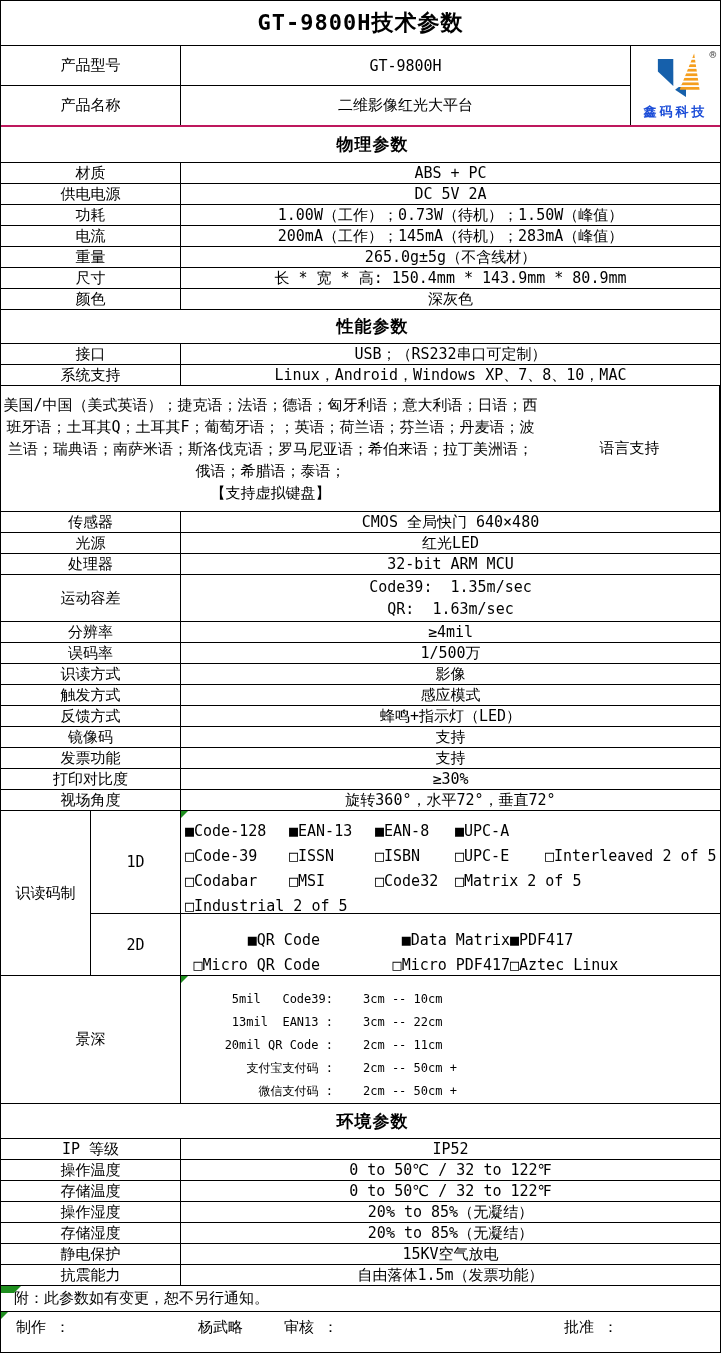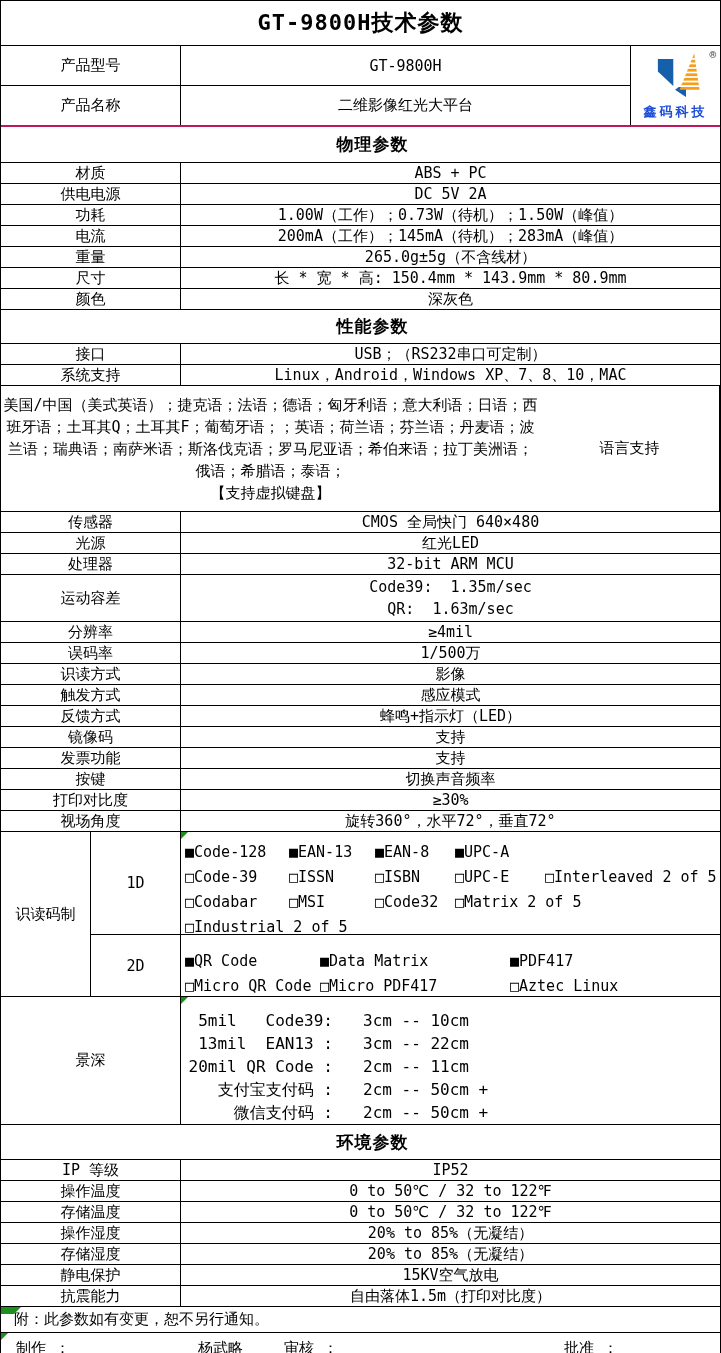--- a/index.html
+++ b/index.html
@@ -223,10 +223,6 @@
         <div class="cell value">支持</div>
       </div>
       <div class="row kv">
-        <div class="cell label">按键</div>
-        <div class="cell value">切换声音频率</div>
-      </div>
-      <div class="row kv">
         <div class="cell label">打印对比度</div>
         <div class="cell value">≥30%</div>
       </div>

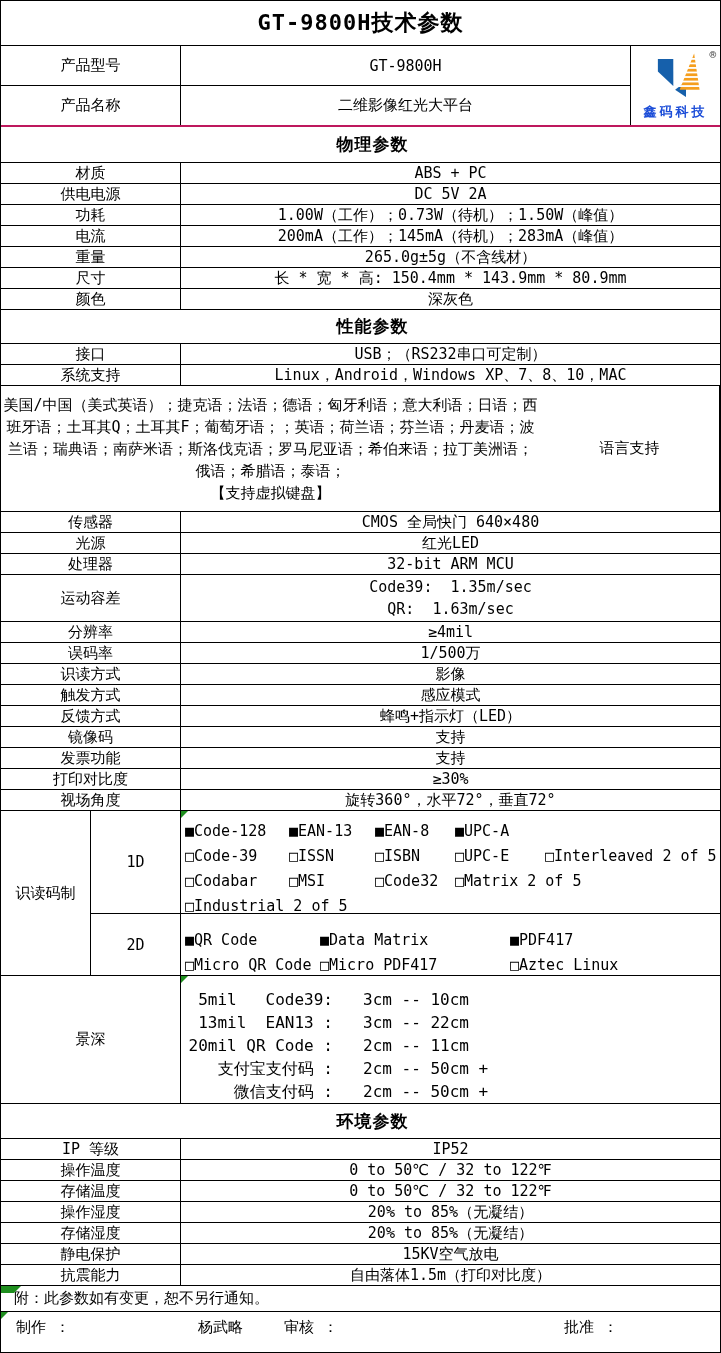--- a/index.html
+++ b/index.html
@@ -60,7 +60,7 @@
   .cols-1d .bc-item:nth-child(4){ width:90px; }
   .cols-2d .bc-item:nth-child(1){ width:135px; }
   .cols-2d .bc-item:nth-child(2){ width:190px; }
-  .bc-content-2d { padding-top:14px; }
+  .bc-content-2d { padding-top:14px;text-align:right; }
 
   
   .dof { min-height:118px; }

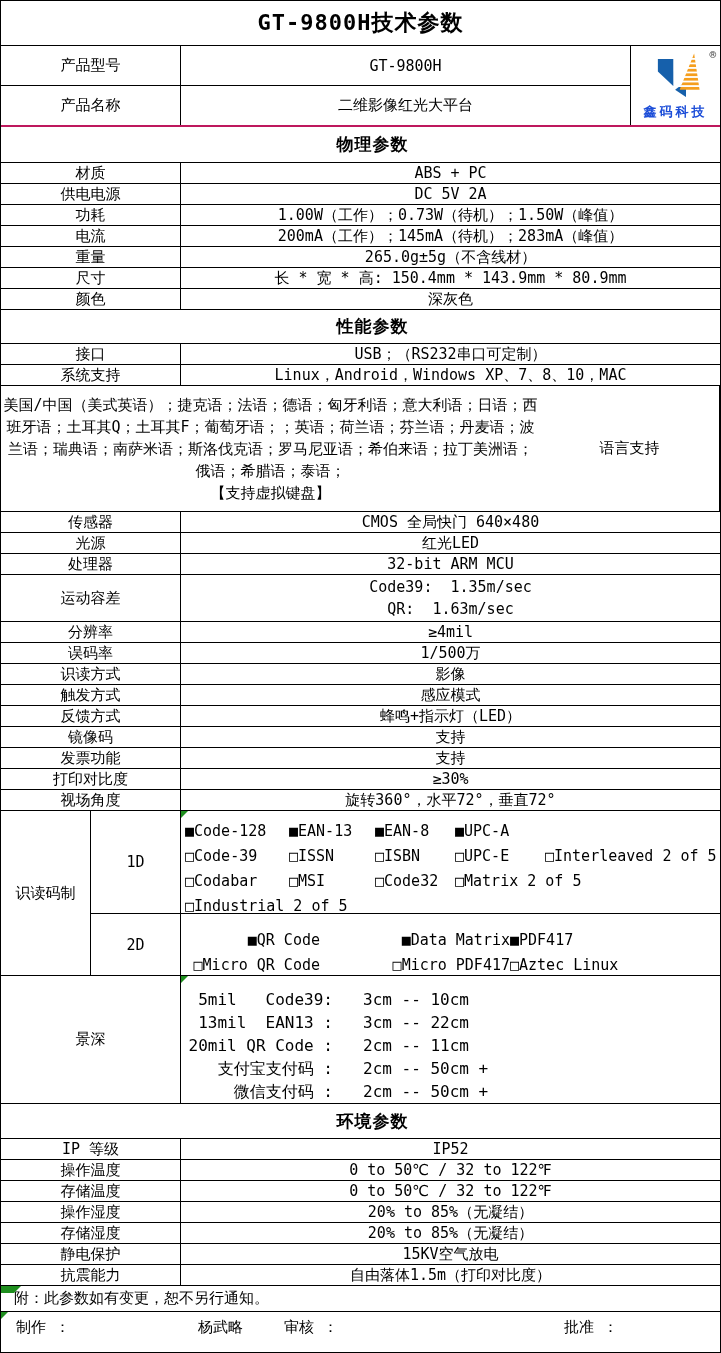--- a/index.html
+++ b/index.html
@@ -66,7 +66,7 @@
   .dof { min-height:118px; }
   .dof .label { width:180px; border-right:1px solid #000; flex:none; font-size:15px; }
   .dof .value { flex:1; display:block; text-align:left; padding-top:12px; position:relative; }
-  .dof-line { display:flex; line-height:23px; font-size:16px; }
+  .dof-line { display:flex; line-height:23px; font-size:12px; }
   .dof-lab { width:152px; text-align:right; white-space:pre; display:inline-block; flex:none; }
   .dof-num { margin-left:30px; white-space:pre; }
 

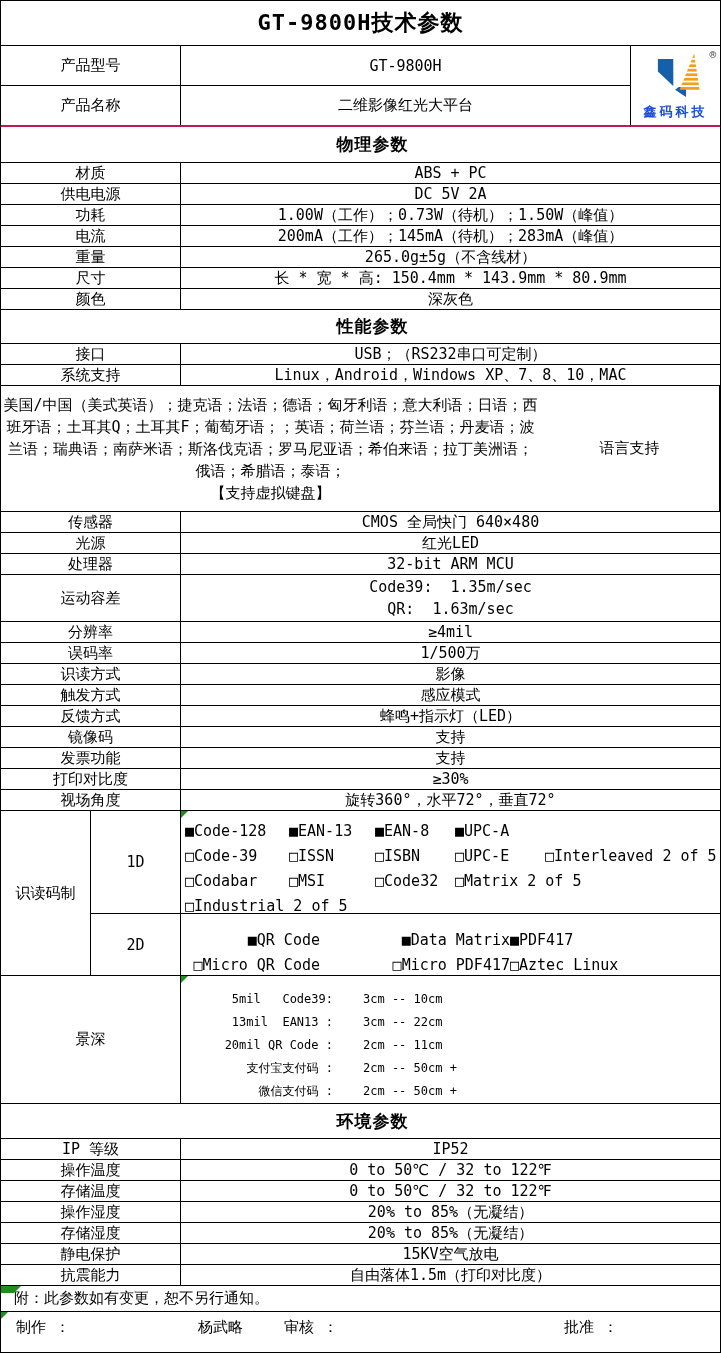--- a/index.html
+++ b/index.html
@@ -306,7 +306,7 @@
       </div>
       <div class="row kv">
         <div class="cell label">抗震能力</div>
-        <div class="cell value">自由落体1.5m（打印对比度）</div>
+        <div class="cell value">自由落体1.5m（发票功能）</div>
       </div>
     </div>
 

